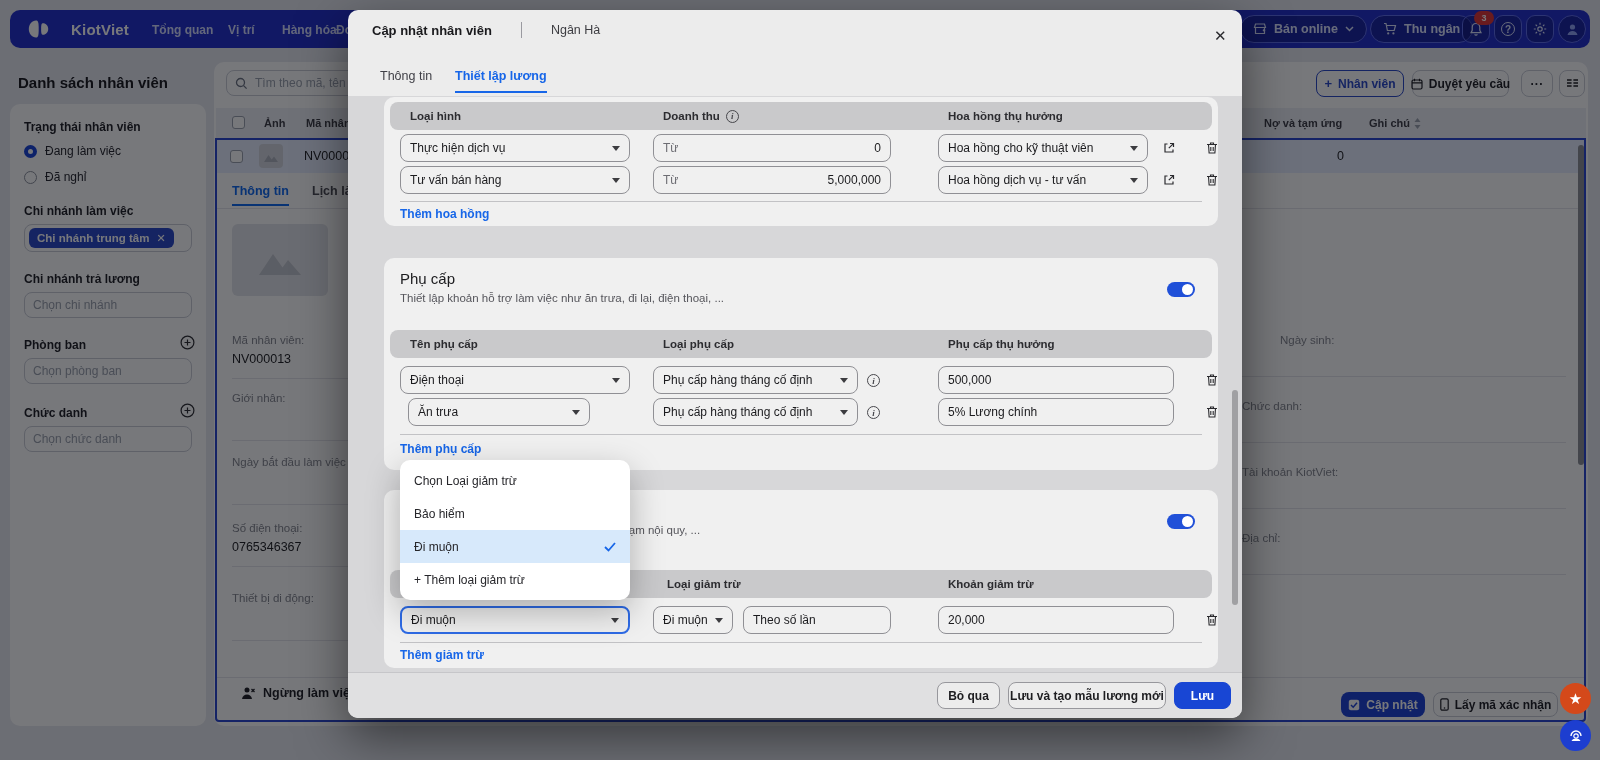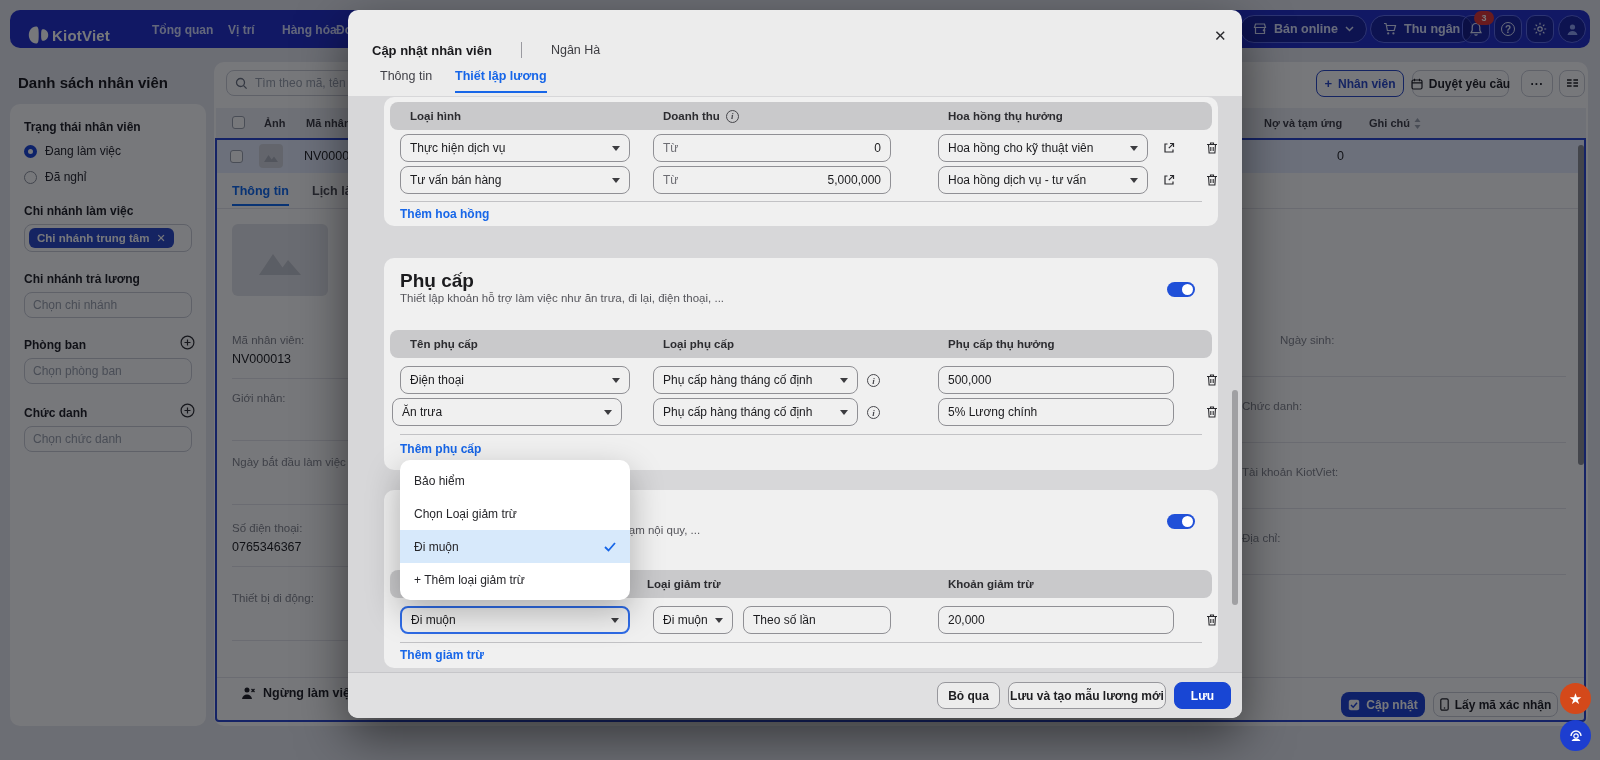--- a/index.html
+++ b/index.html
@@ -88,7 +88,7 @@
 <body>
 
 <div class="abs navbar">
-  <div class="abs f" style="left:18px;top:15px;gap:0">
+  <div class="abs f" style="left:18px;top:9px;gap:19px">
     <span>
       <svg width="24" height="20" viewBox="0 0 24 20">
           <path d="M8 1.5C3.9 1.5.8 5.2.8 10S3.9 18.5 8 18.5c1.9 0 2.7-1.2 2.7-8.5S9.9 1.5 8 1.5z" fill="#fff"></path>

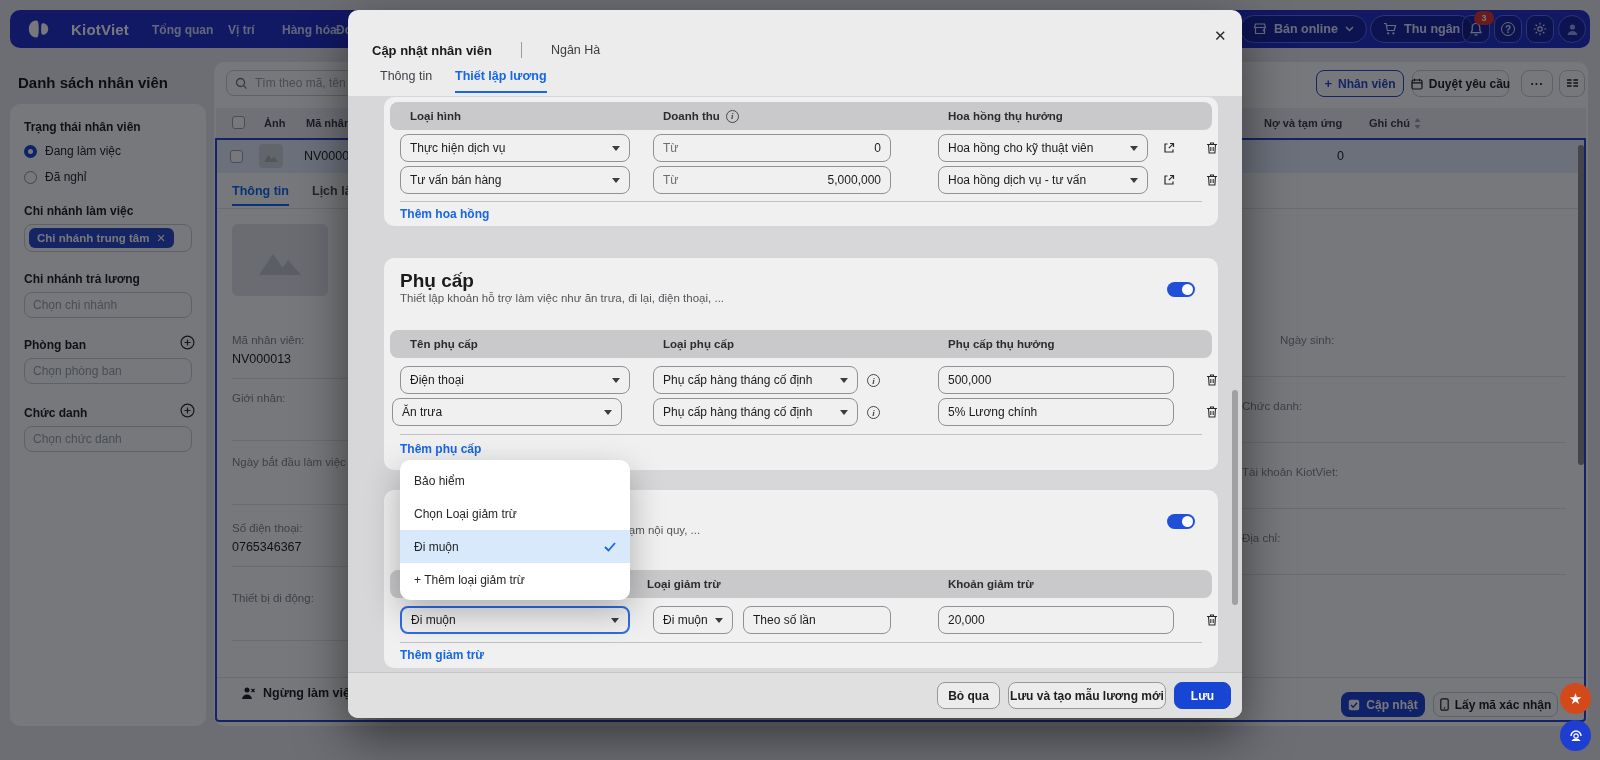--- a/index.html
+++ b/index.html
@@ -338,7 +338,7 @@
 
 <div class="abs modal">
 
-  <div class="abs f" style="left:24px;top:32px;gap:29px">
+  <div class="abs f" style="left:24px;top:12px;gap:29px">
     <span class="m-title">Cập nhật nhân viên</span>
     <span style="width:1px;height:16px;background:#9a9aa0"></span>
     <span class="m-sub">Ngân Hà</span>

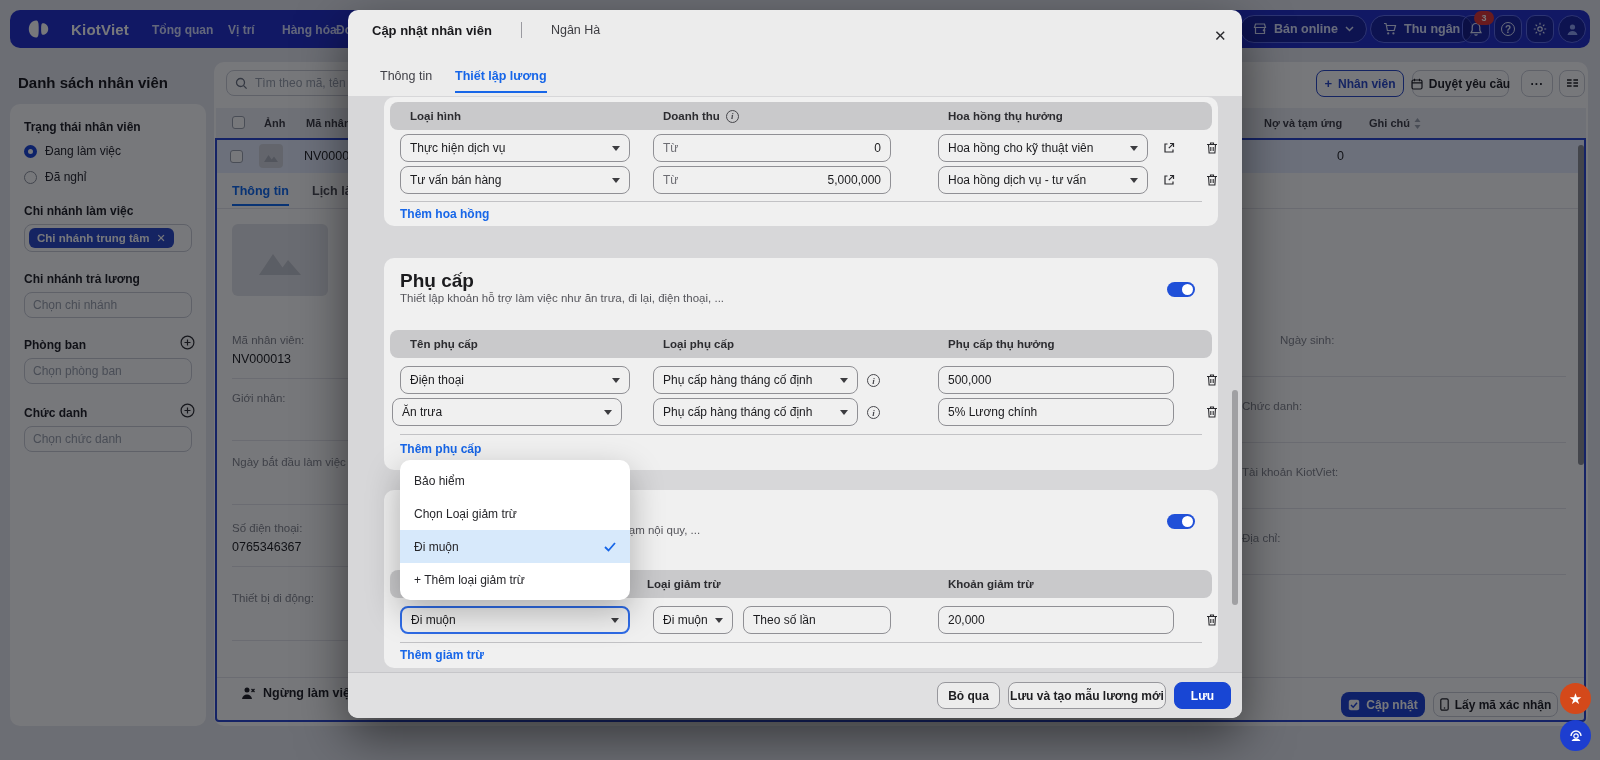--- a/index.html
+++ b/index.html
@@ -65,7 +65,7 @@
   .info{width:13px;height:13px;border-radius:50%;border:1.2px solid #47474c;color:#47474c;font-size:9px;font-weight:bold;
         display:flex;align-items:center;justify-content:center;box-sizing:border-box;font-family:"Liberation Serif",serif;font-style:italic}
   .link{font-size:12px;font-weight:bold;color:#1766e8}
-  .sect-t{font-size:19px;font-weight:bold;color:#1b1b1e}
+  .sect-t{font-size:15px;font-weight:normal;color:#1b1b1e}
   .sect-s{font-size:11.5px;color:#55555b}
   .toggle{width:28px;height:15px;border-radius:8px;background:#2050d8;position:relative}
   .toggle .knob{position:absolute;right:2px;top:2px;width:11px;height:11px;border-radius:50%;background:#fff}

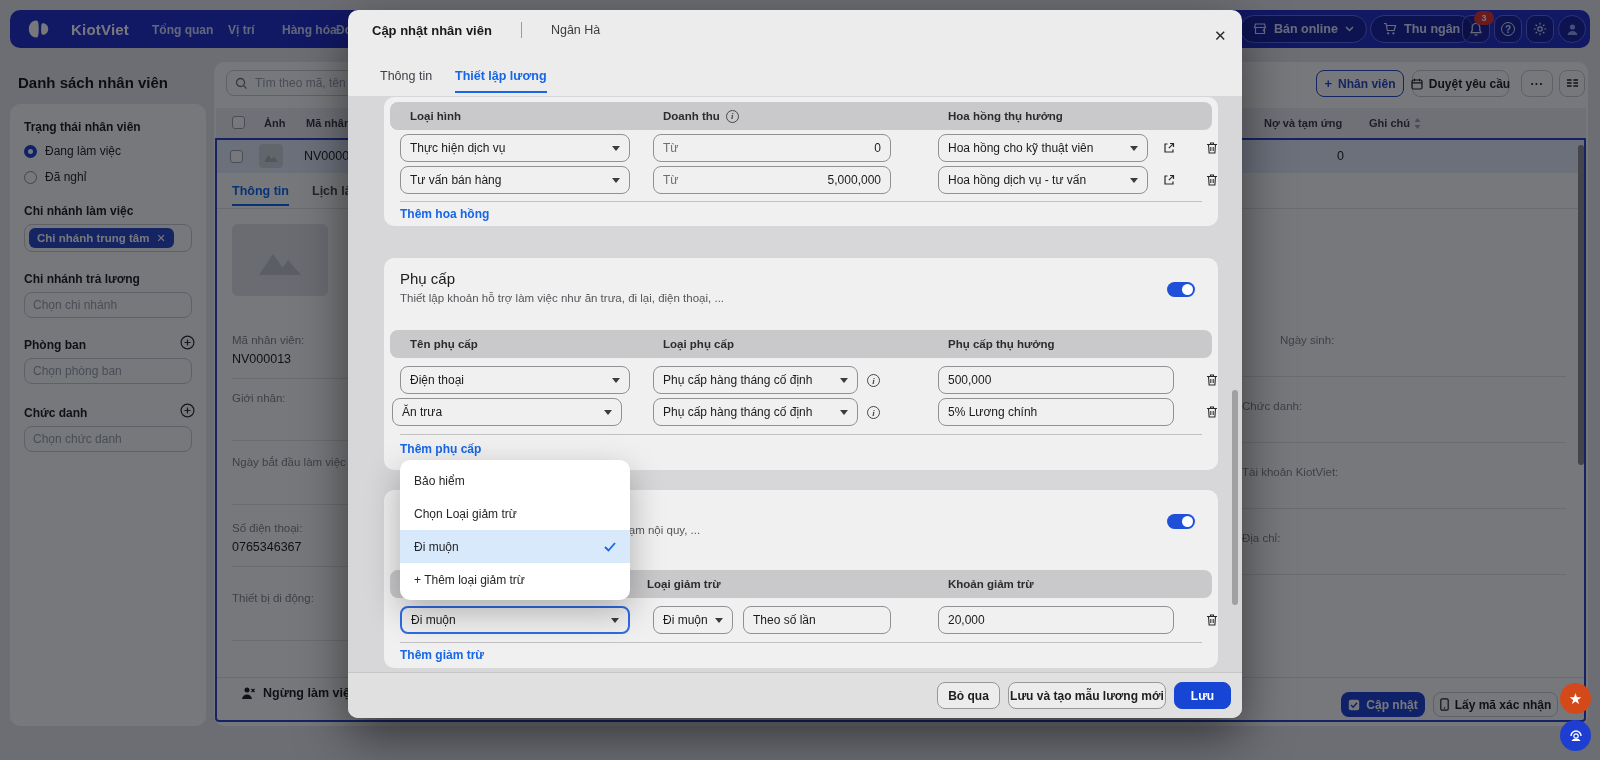--- a/index.html
+++ b/index.html
@@ -448,7 +448,7 @@
       </div>
 
       <div class="abs" style="left:0;top:140px;width:834px;height:28px">
-        <div class="sel abs" style="left:8px;width:230px">
+        <div class="sel abs" style="left:24px;width:182px">
           <span>Ăn trưa</span>
             <span class="car"></span>
         </div>

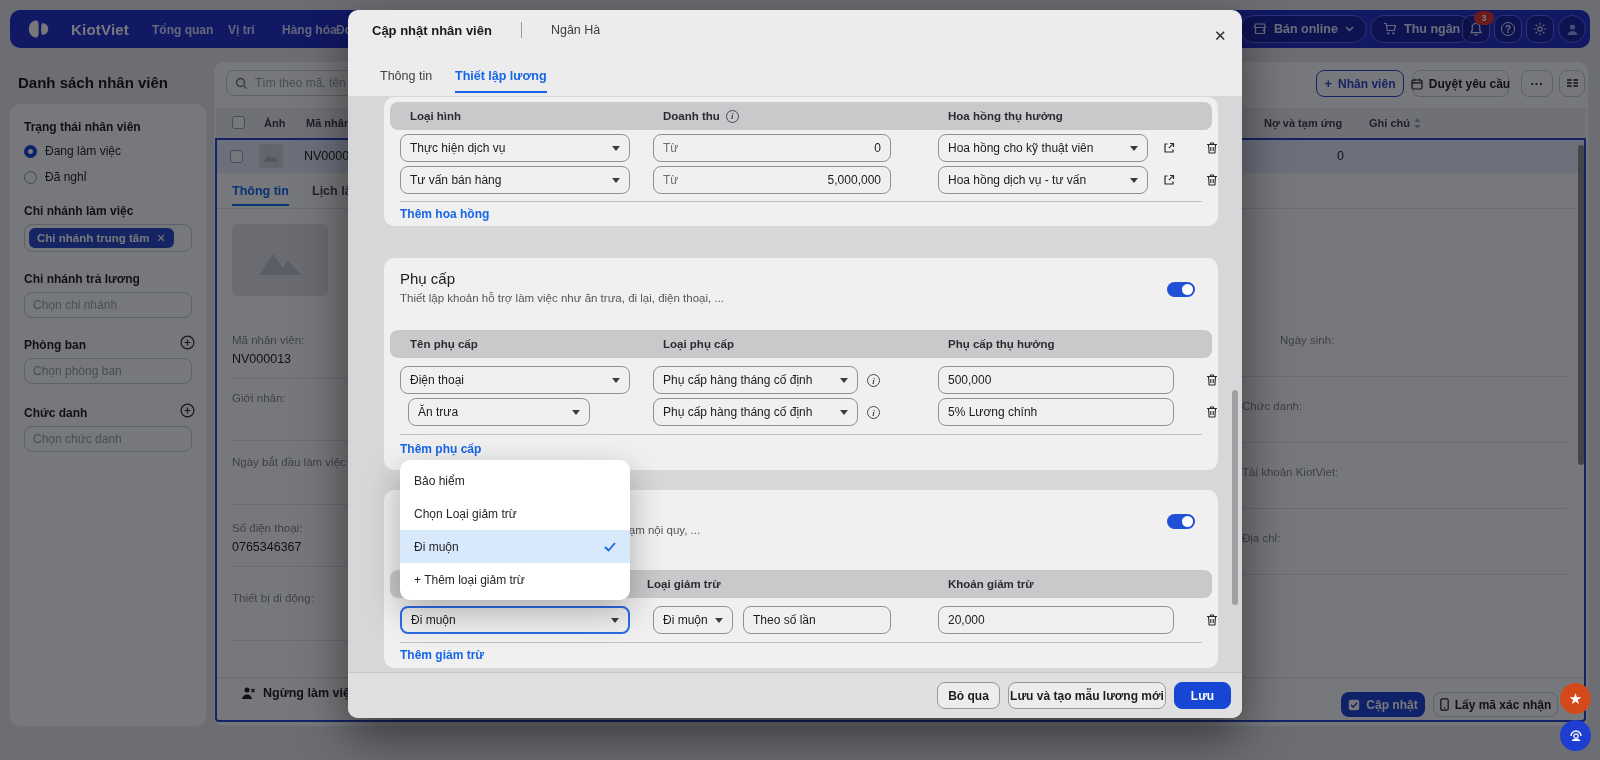--- a/index.html
+++ b/index.html
@@ -509,10 +509,10 @@
 
     <div class="dropdown">
       <div class="ditem">
+          <span>Chọn Loại giảm trừ</span>
+        </div>
+      <div class="ditem">
           <span>Bảo hiểm</span>
-        </div>
-      <div class="ditem">
-          <span>Chọn Loại giảm trừ</span>
         </div>
       <div class="ditem on">
         <span>Đi muộn</span>

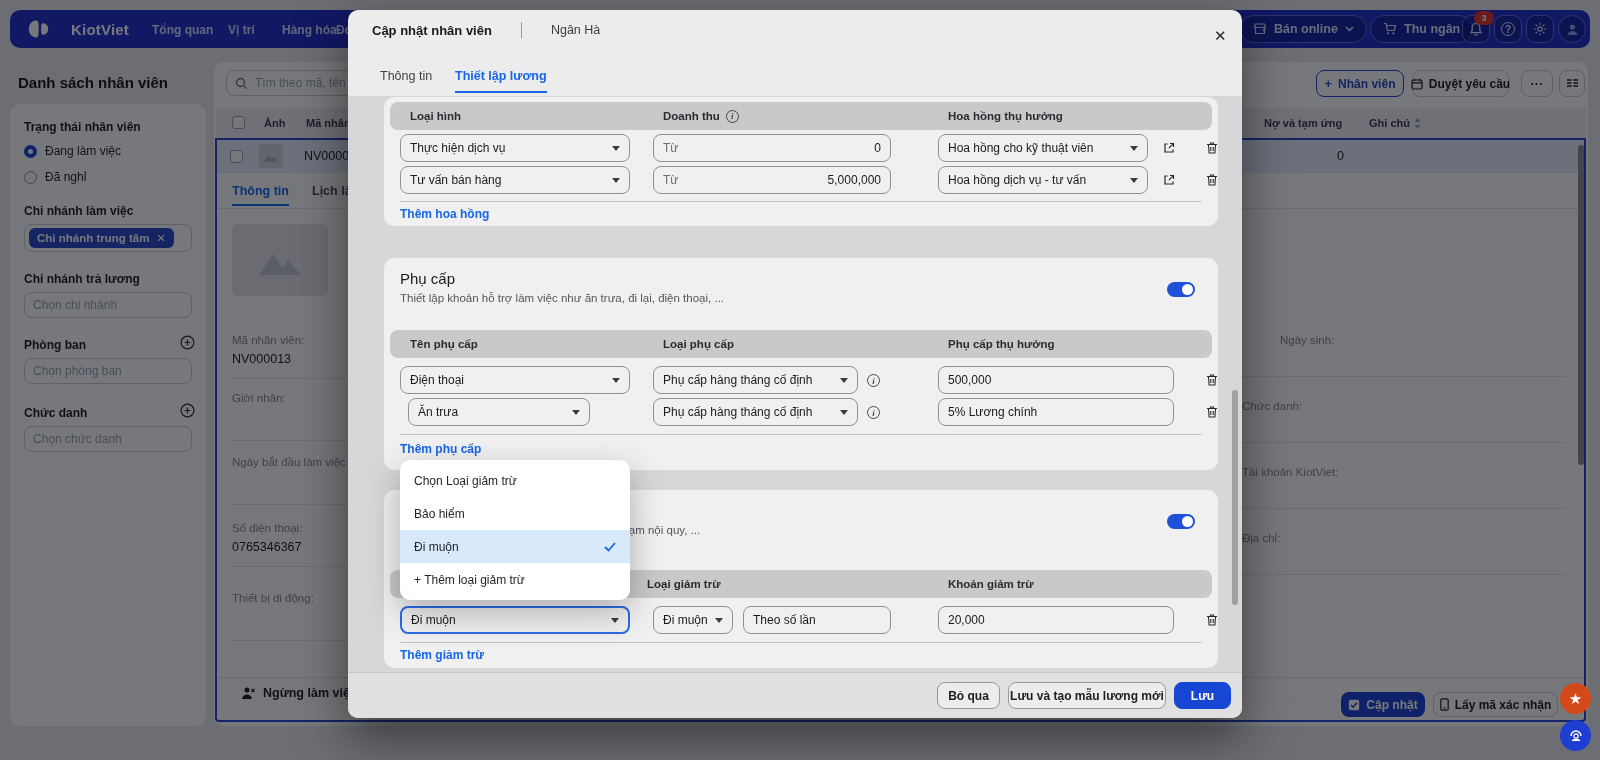--- a/index.html
+++ b/index.html
@@ -478,7 +478,7 @@
         </div>
       <div class="gridhead" style="top:80px">
         <span style="position:absolute;left:20px">Tên giảm trừ</span>
-        <span style="position:absolute;left:257px">Loại giảm trừ</span>
+        <span style="position:absolute;left:277px">Loại giảm trừ</span>
         <span style="position:absolute;left:558px">Khoản giảm trừ</span>
       </div>
 

